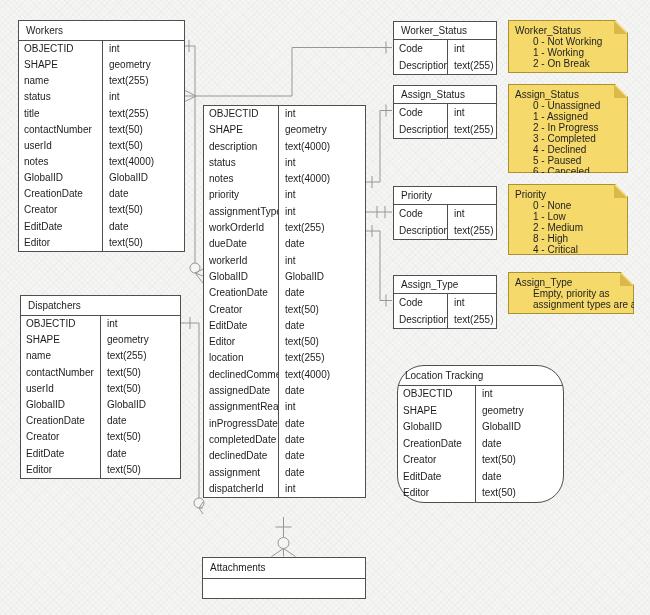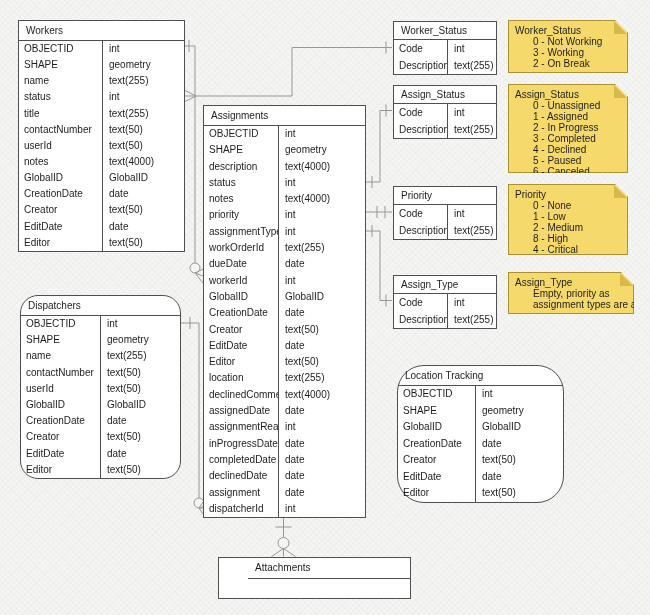--- a/index.html
+++ b/index.html
@@ -404,7 +404,7 @@
     <div class="n-title">Worker_Status</div>
     <div class="n-lines">
         <div class="n-line">0 - Not Working</div>
-        <div class="n-line">3 - Working</div>
+        <div class="n-line">1 - Working</div>
         <div class="n-line">2 - On Break</div>
       </div>
   </div>

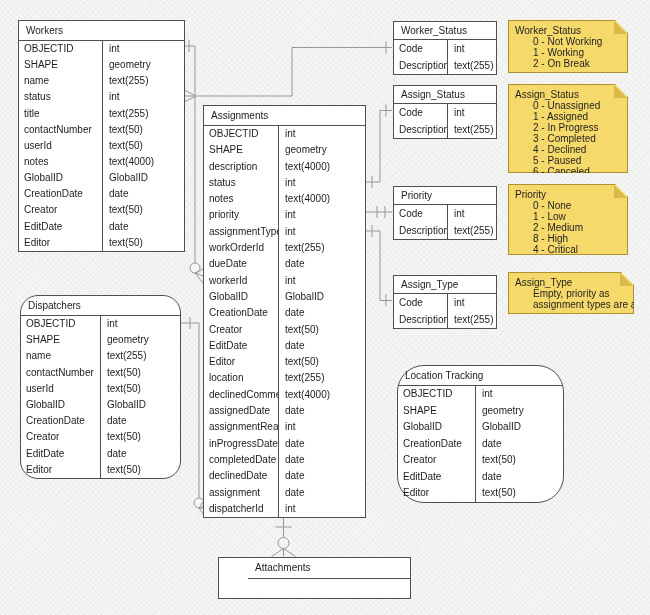--- a/index.html
+++ b/index.html
@@ -203,7 +203,6 @@
   </div>
 
   <div class="tbl" style="left:203px;top:105px;width:161px;--th:19px;--rh:16.3px;--c1:75px;">
-    <div class="t-title">Assignments</div>
     <div class="t-body">
         <div class="t-row">
           <div class="t-f">OBJECTID</div>

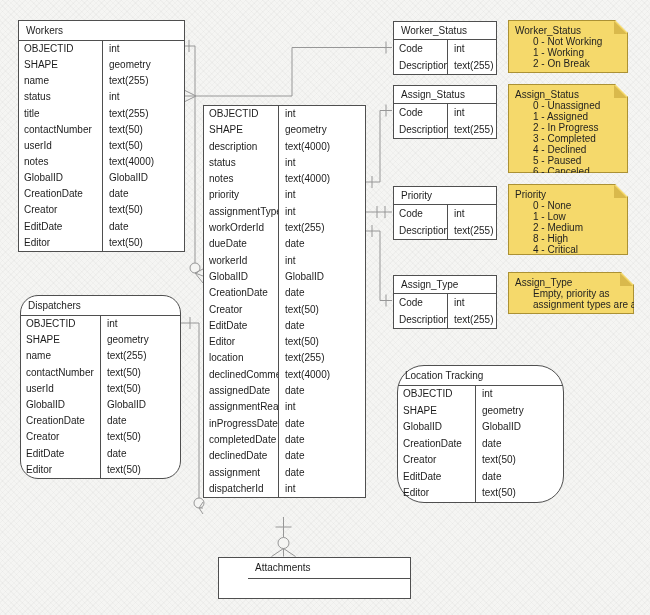--- a/index.html
+++ b/index.html
@@ -156,7 +156,7 @@
       </div>
   </div>
 
-  <div class="tbl" style="left:20px;top:295px;width:159px;border-radius:18px;--th:19px;--rh:16.2px;--c1:80px;">
+  <div class="tbl" style="left:20px;top:295px;width:159px;--th:19px;--rh:16.2px;--c1:80px;">
     <div class="t-title">Dispatchers</div>
     <div class="t-body">
         <div class="t-row">

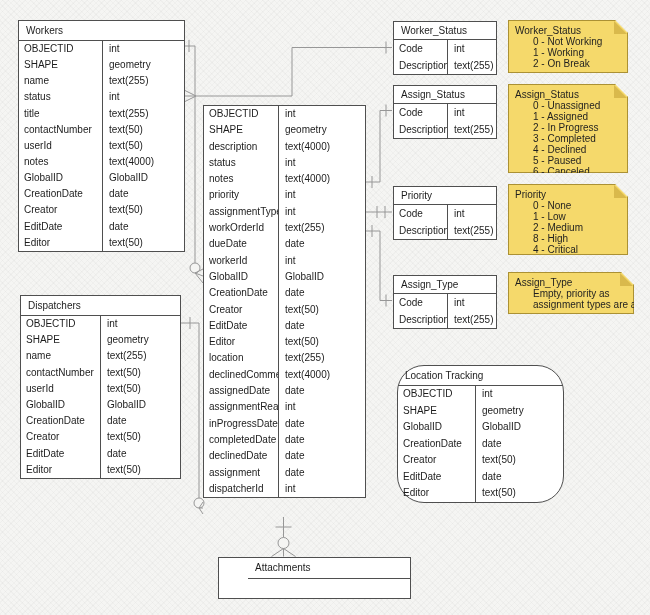--- a/index.html
+++ b/index.html
@@ -393,7 +393,7 @@
       </div>
   </div>
 
-  <div class="tbl" style="left:218px;top:557px;width:162px;padding-left:29px;--th:20px;--rh:16px;--c1:80px;">
+  <div class="tbl" style="left:202px;top:557px;width:162px;--th:20px;--rh:16px;--c1:80px;">
     <div class="t-title">Attachments</div>
     <div class="t-empty"></div>
   </div>

